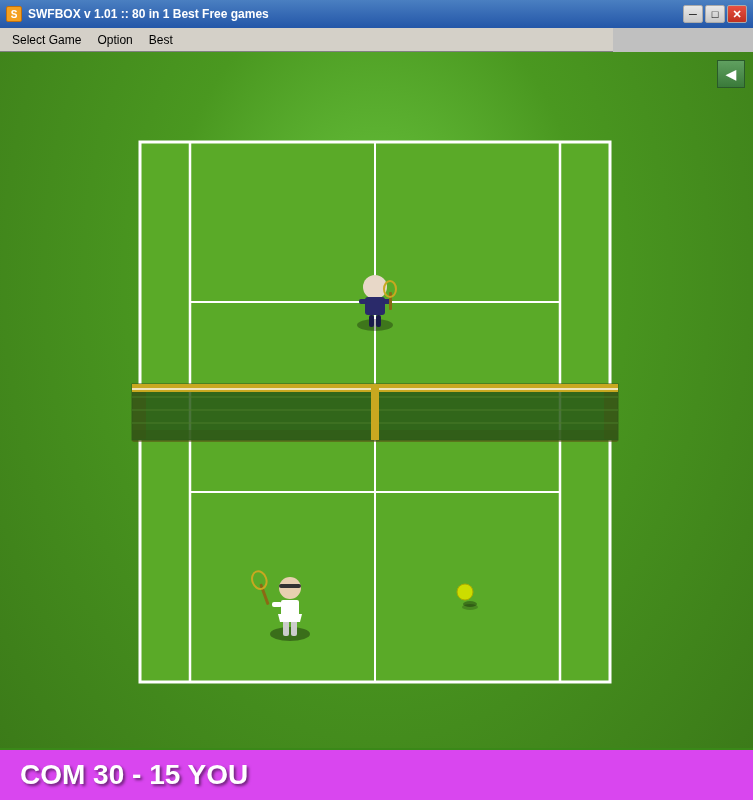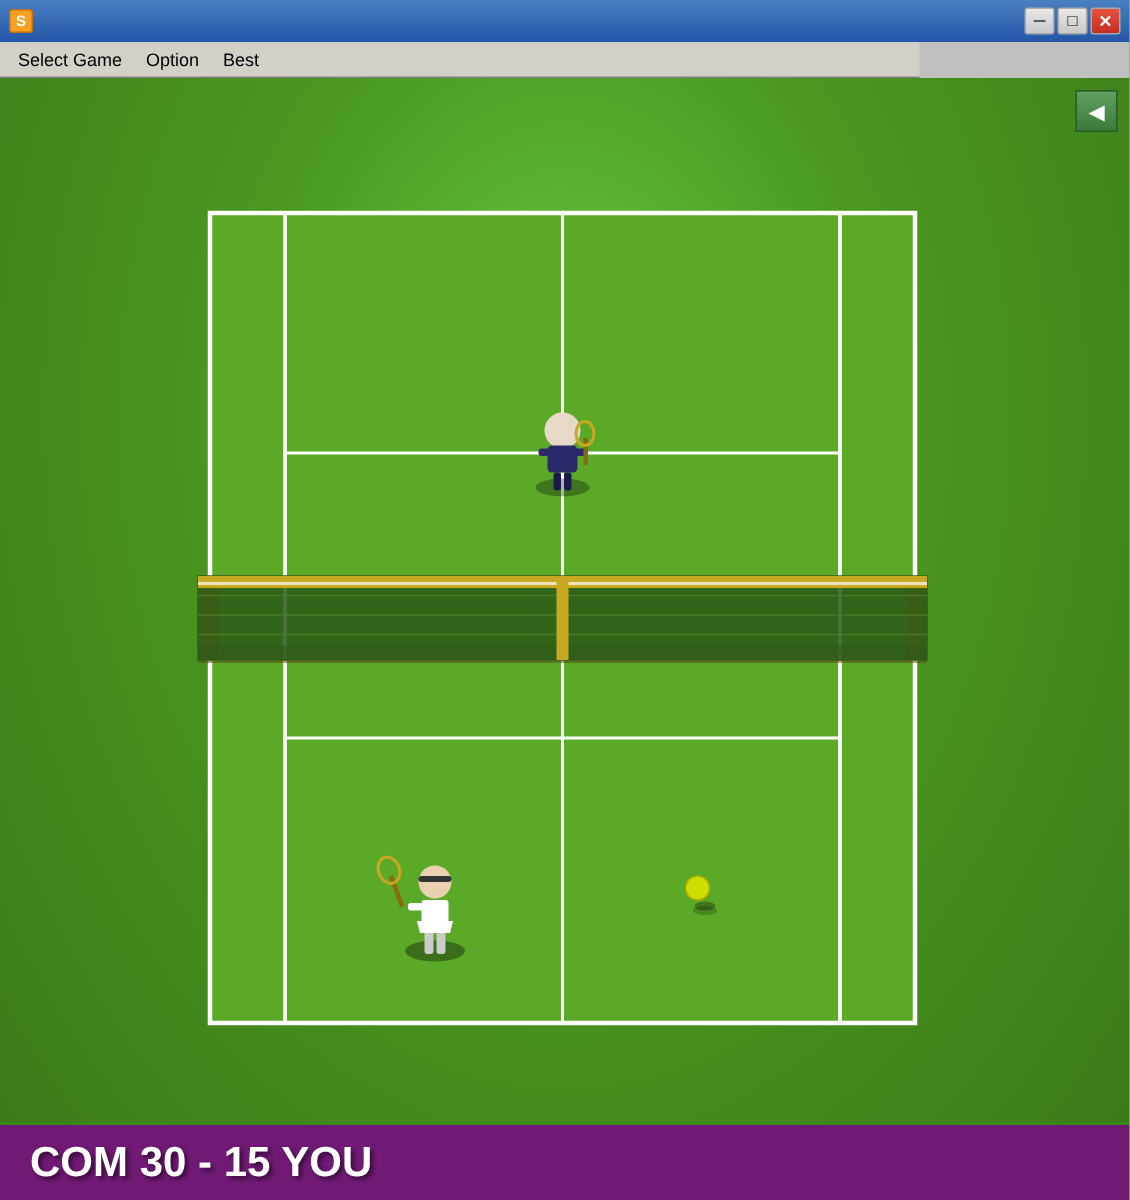--- a/index.html
+++ b/index.html
@@ -141,6 +141,7 @@
     <div class="title-bar-icon">
       <span>S</span>
     </div>
+    <span class="title-bar-text">SWFBOX v 1.01  ::  80 in 1 Best Free games</span>
   </div>
   <div class="title-bar-buttons">
     <div class="title-btn minimize">─</div>

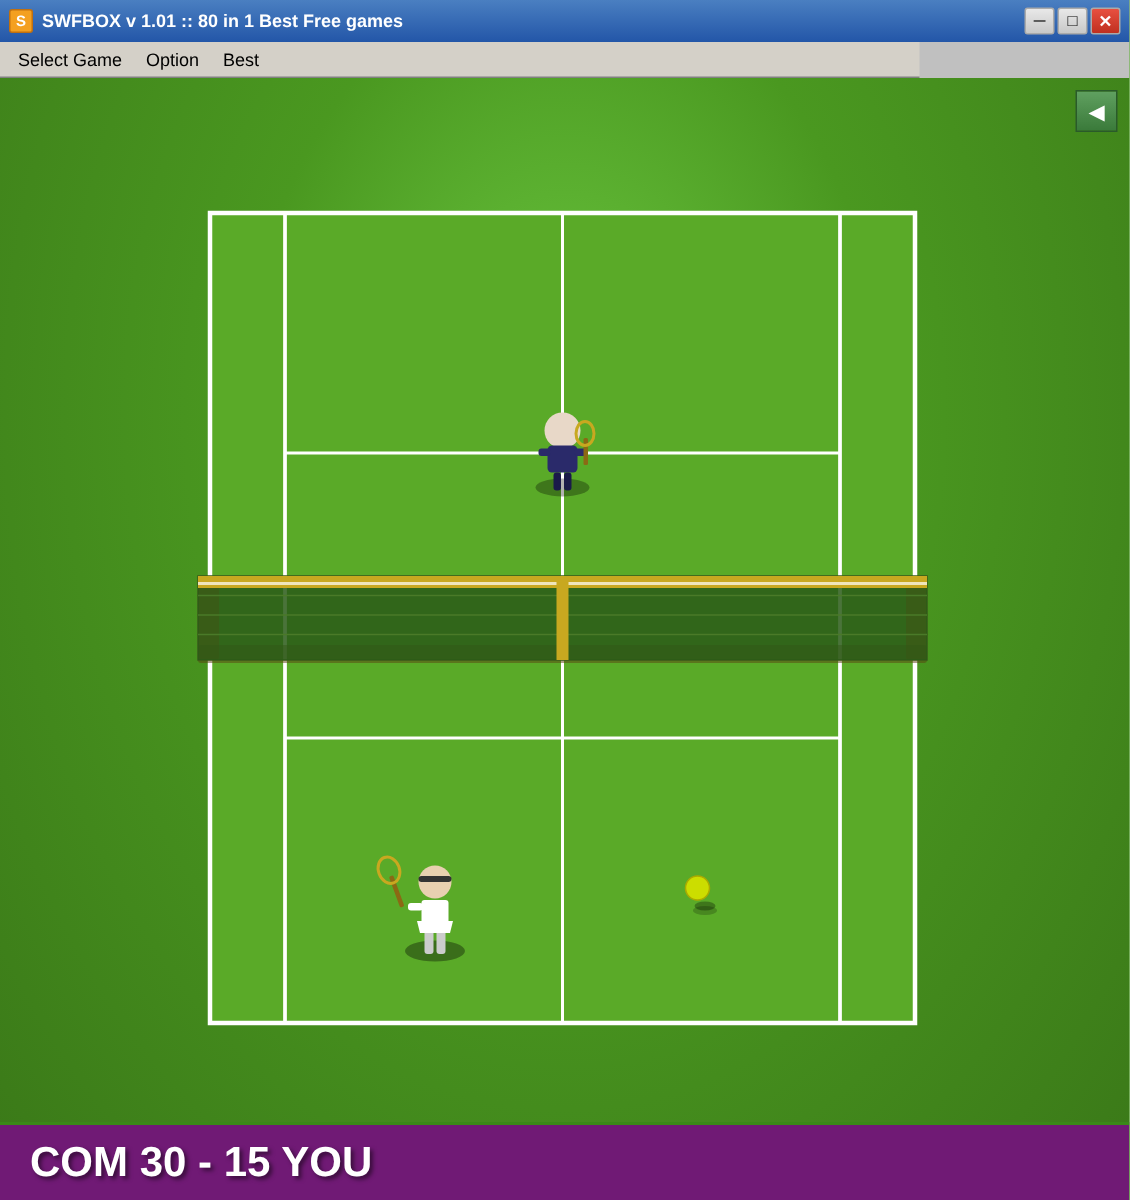--- a/index.html
+++ b/index.html
@@ -105,7 +105,7 @@
       left: 0;
       right: 0;
       height: 52px;
-      background: #701a75;
+      background: #d946ef;
       border-top: 2px solid #3a8818;
       display: flex;
       align-items: center;

